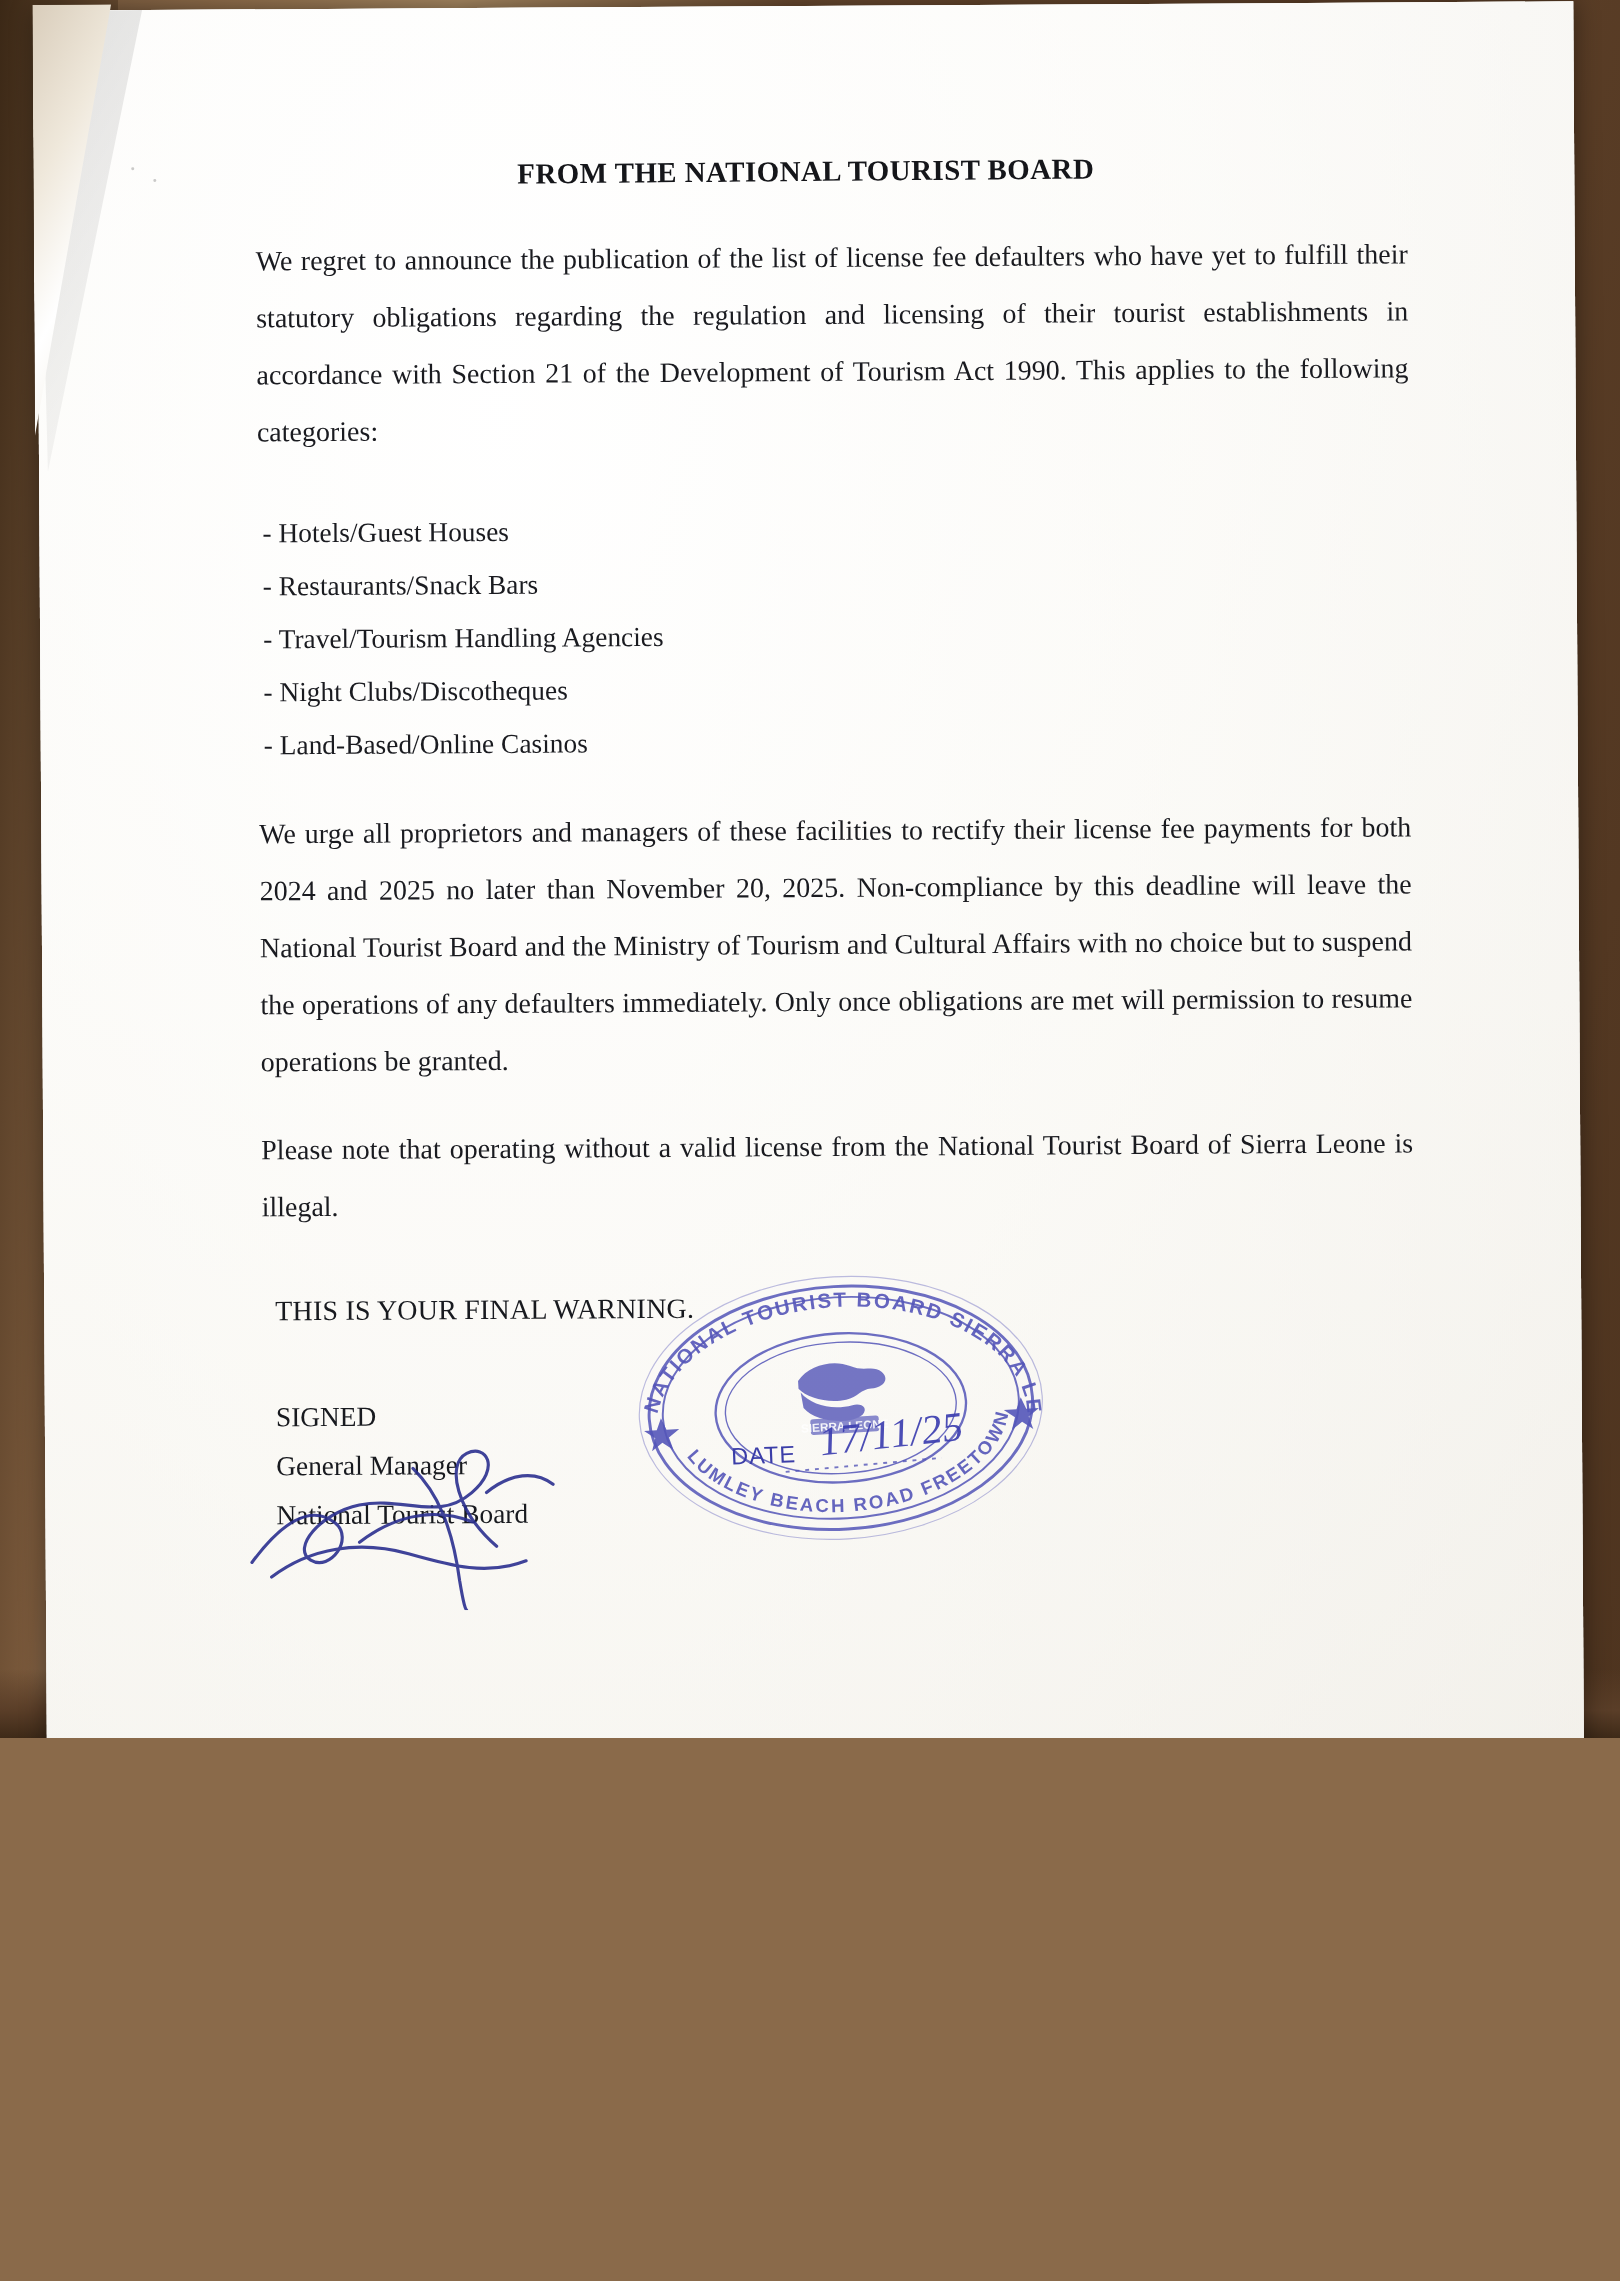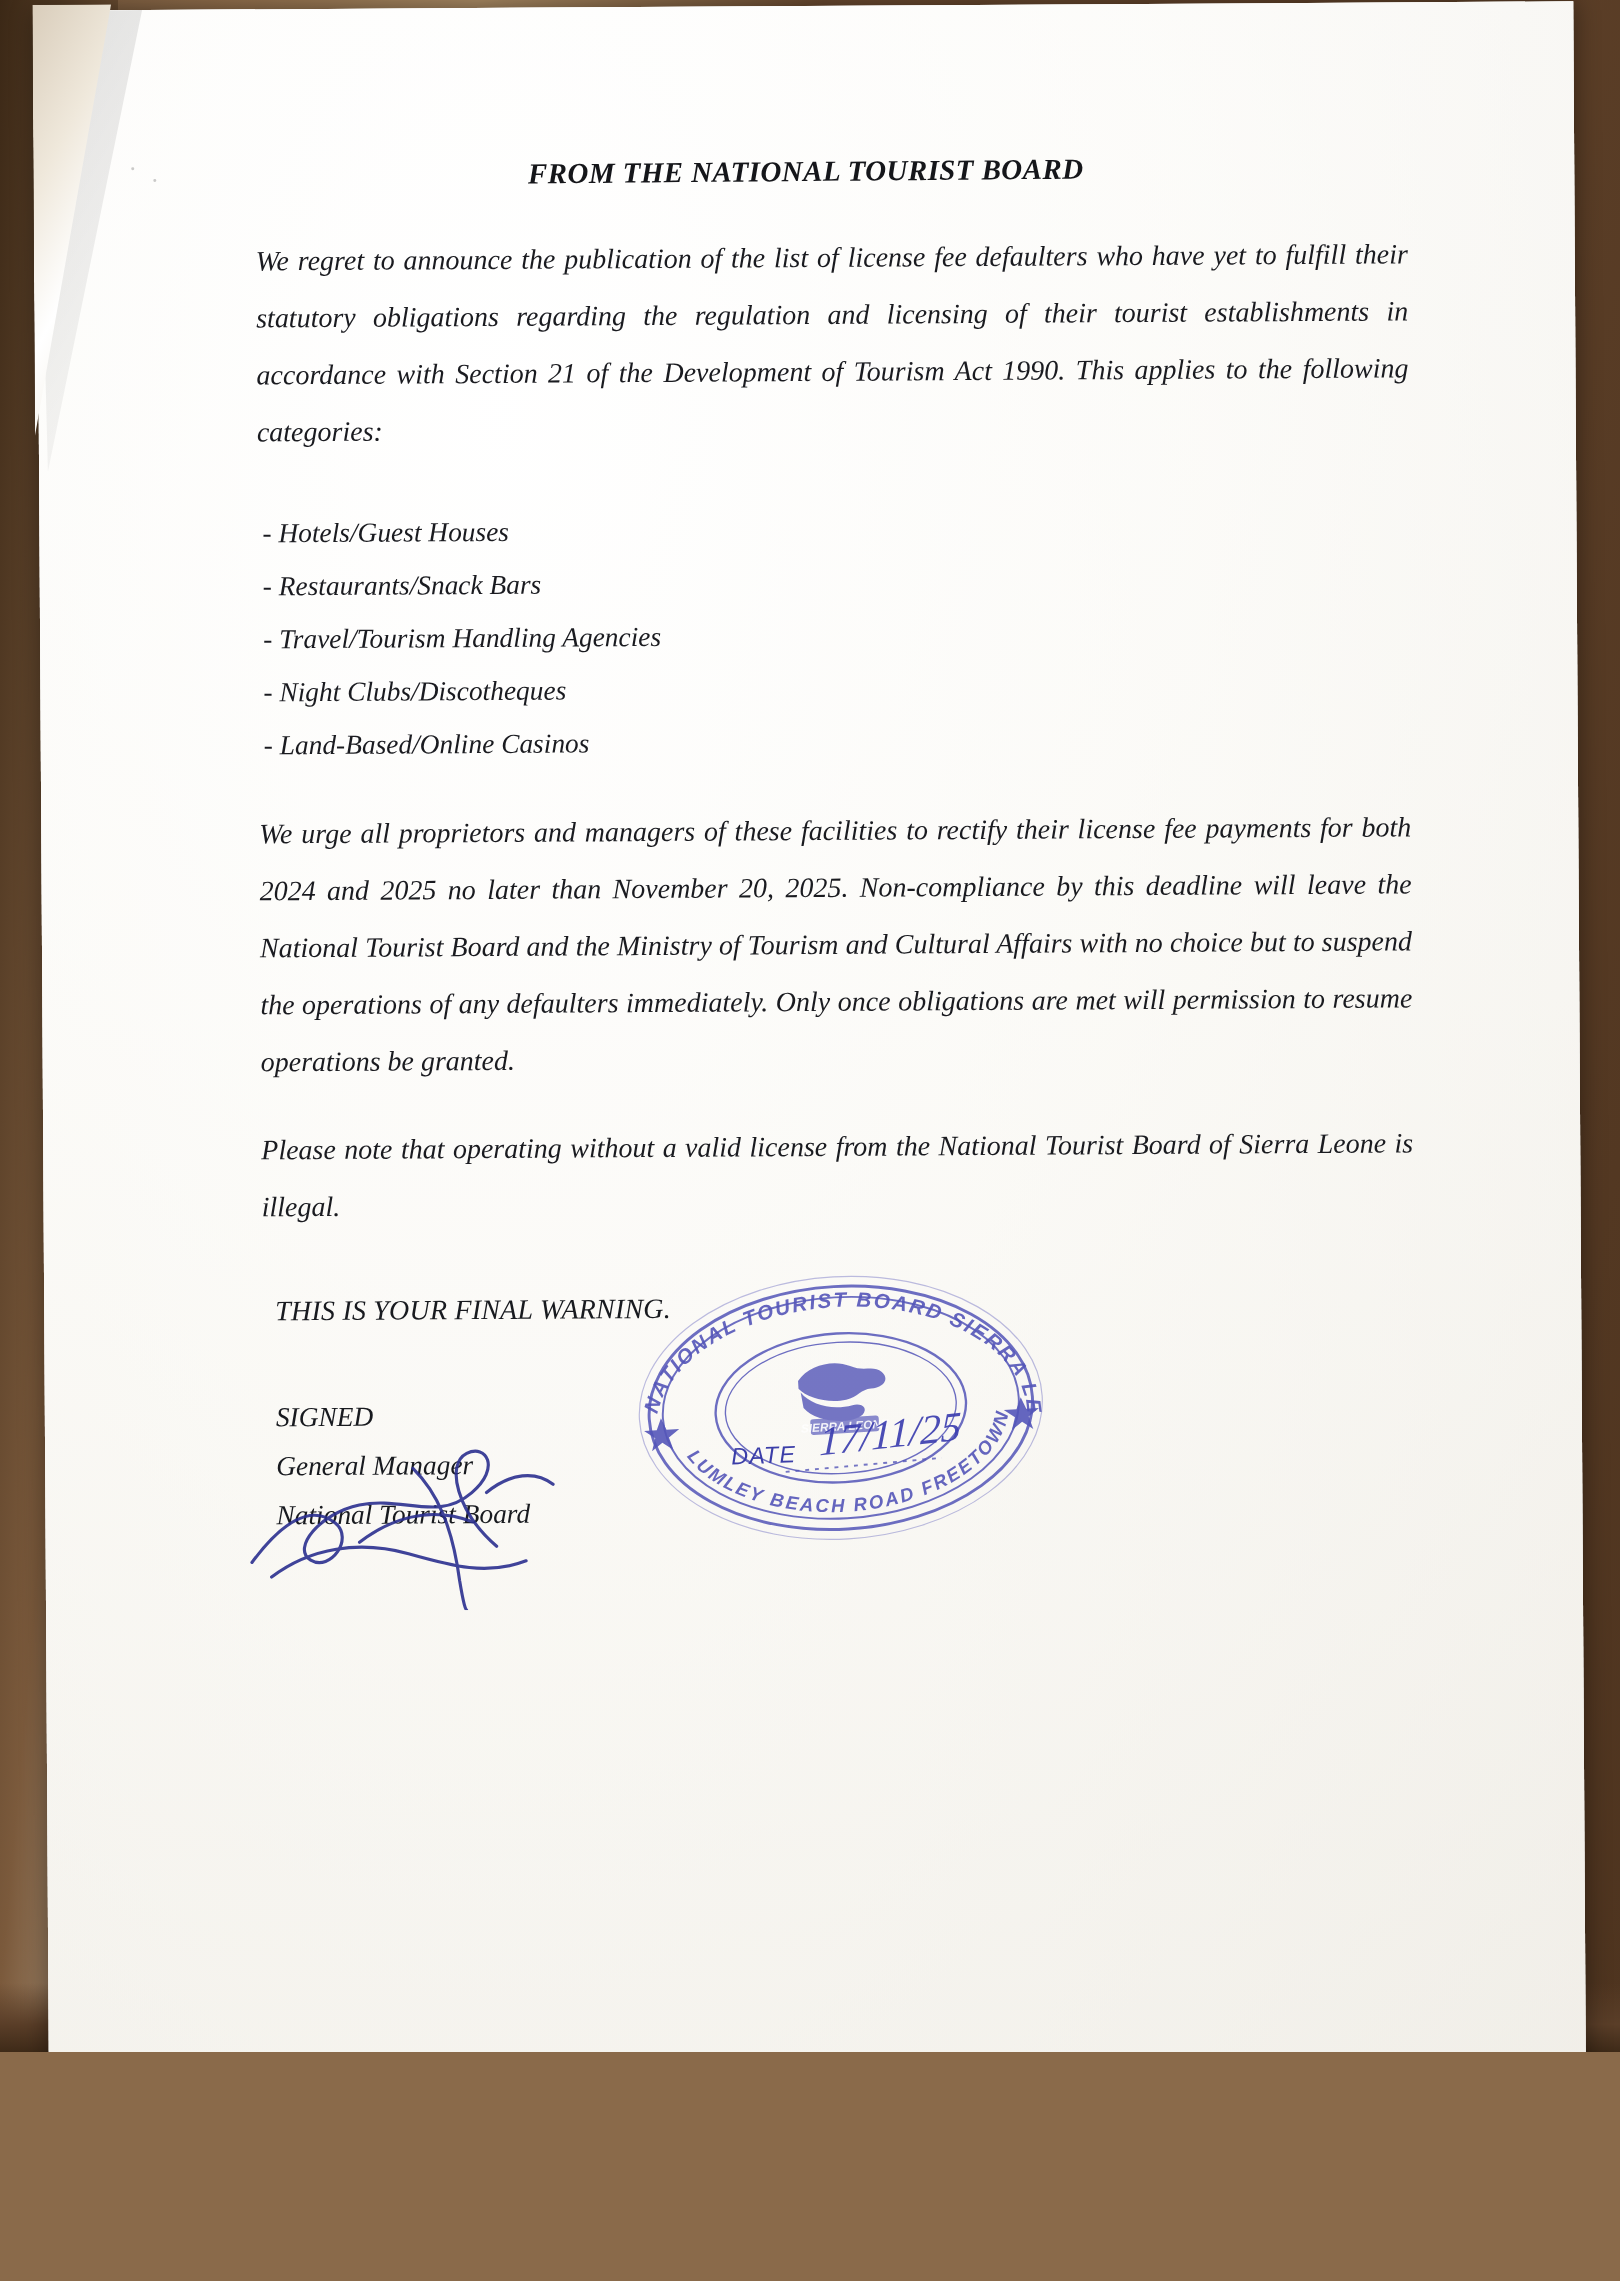--- a/index.html
+++ b/index.html
@@ -16,10 +16,9 @@
   #scan {
     position: relative;
     width: 1620px;
-    height: 2052px;
+    height: 1738px;
     background: #fdba74;
     overflow: hidden;
-    font-style: italic;
   }
   
   .desk {

